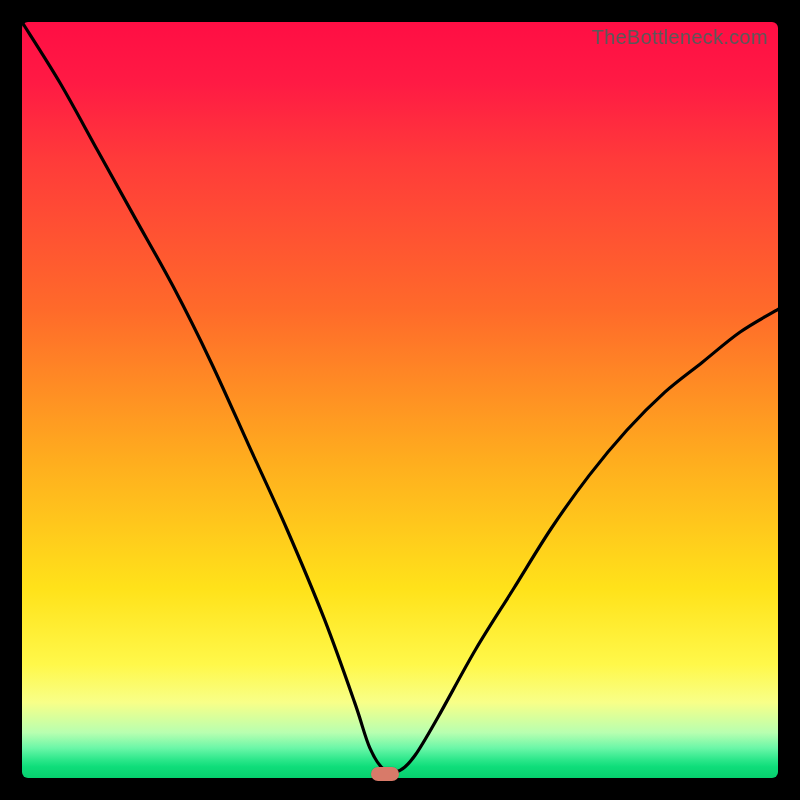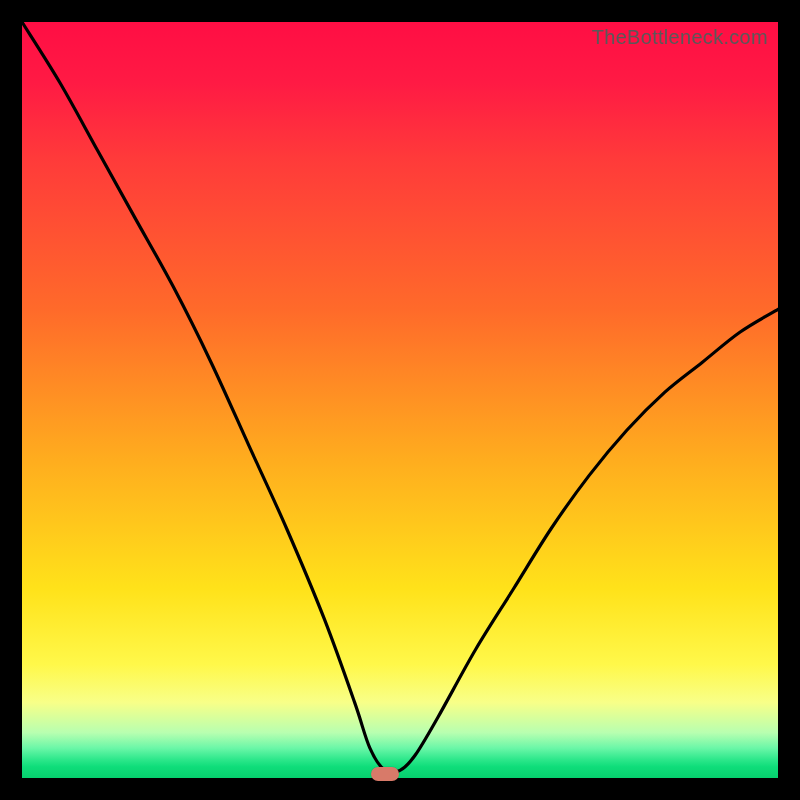--- a/index.html
+++ b/index.html
@@ -40,6 +40,7 @@
         #0fdd7a 98.5%,
         #06d06e 100%
       );
+    border-radius: 6px;
   }
   .watermark {
     position: absolute;

